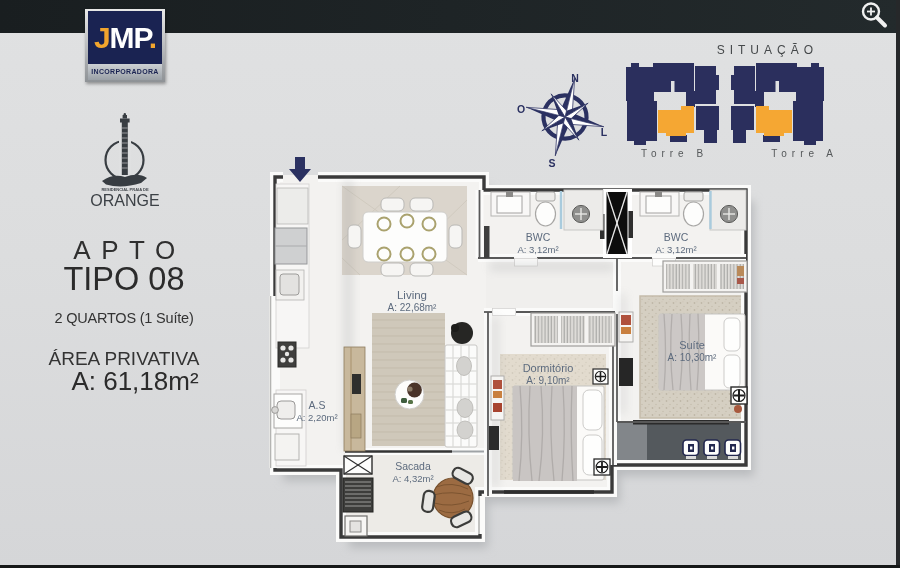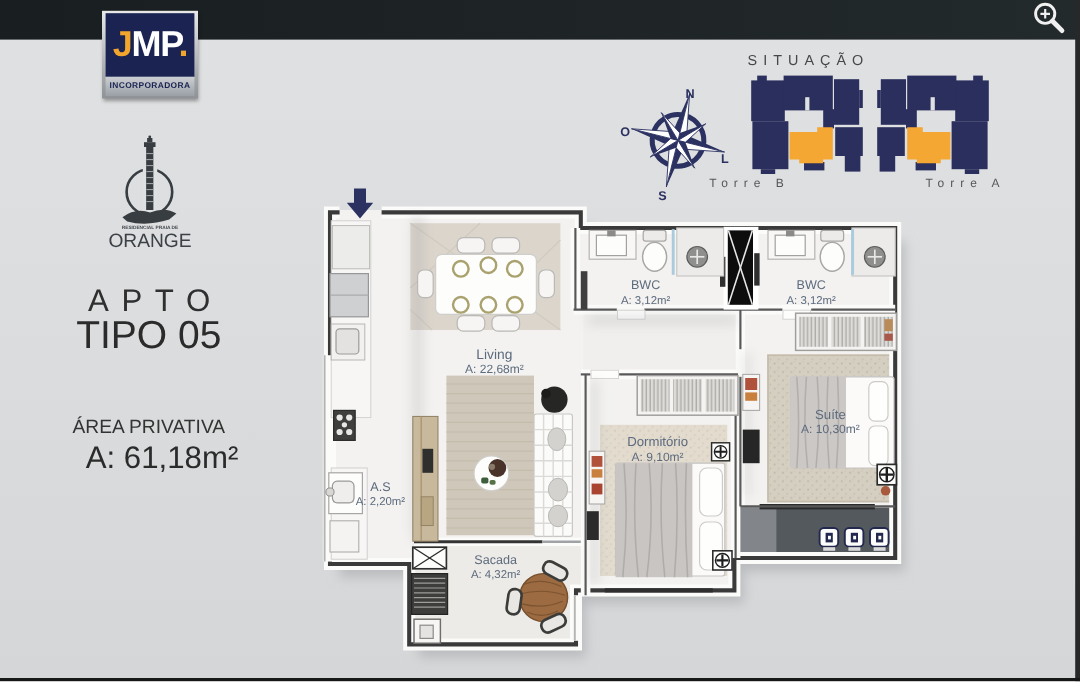--- a/index.html
+++ b/index.html
@@ -73,7 +73,7 @@
 
   <div class="abs" style="left:11px;top:366px;width:248px;text-align:center;font-size:26px;color:#2b2b2b">A: 61,18m²</div>
 
-  <div class="abs" style="left:618px;top:43px;width:200px;text-align:left;font-size:12px;letter-spacing:5px;color:#45484a;text-indent:5px">SITUAÇÃO</div>
+  <div class="abs" style="left:618px;top:43px;width:200px;text-align:right;font-size:12px;letter-spacing:5px;color:#45484a;text-indent:5px">SITUAÇÃO</div>
 
   <svg class="abs" style="left:0;top:0" width="900" height="568" viewBox="0 0 900 568">
 

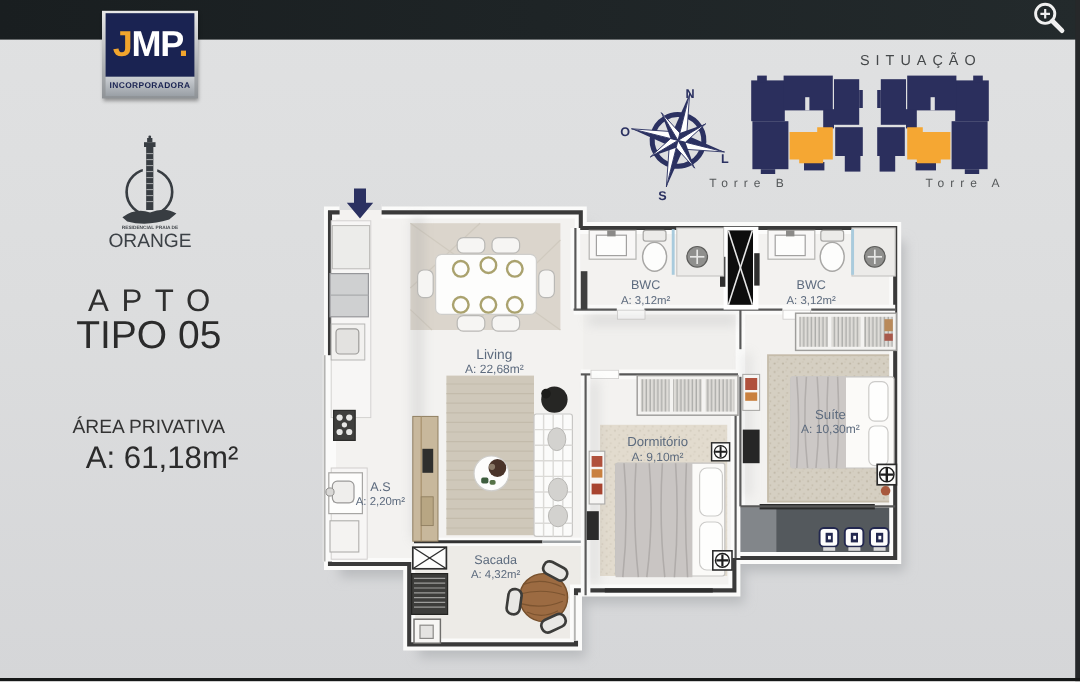--- a/index.html
+++ b/index.html
@@ -147,7 +147,7 @@
     </g>
   </svg>
 
-  <div class="abs" style="left:586px;top:148px;width:120px;text-align:left;font-size:10px;letter-spacing:5px;color:#55585a;text-indent:5px">Torre B</div>
+  <div class="abs" style="left:612px;top:148px;width:120px;text-align:center;font-size:10px;letter-spacing:5px;color:#55585a;text-indent:5px">Torre B</div>
 
   <div class="abs" style="left:718px;top:148px;width:120px;text-align:right;font-size:10px;letter-spacing:5px;color:#55585a;text-indent:5px">Torre A</div>
 

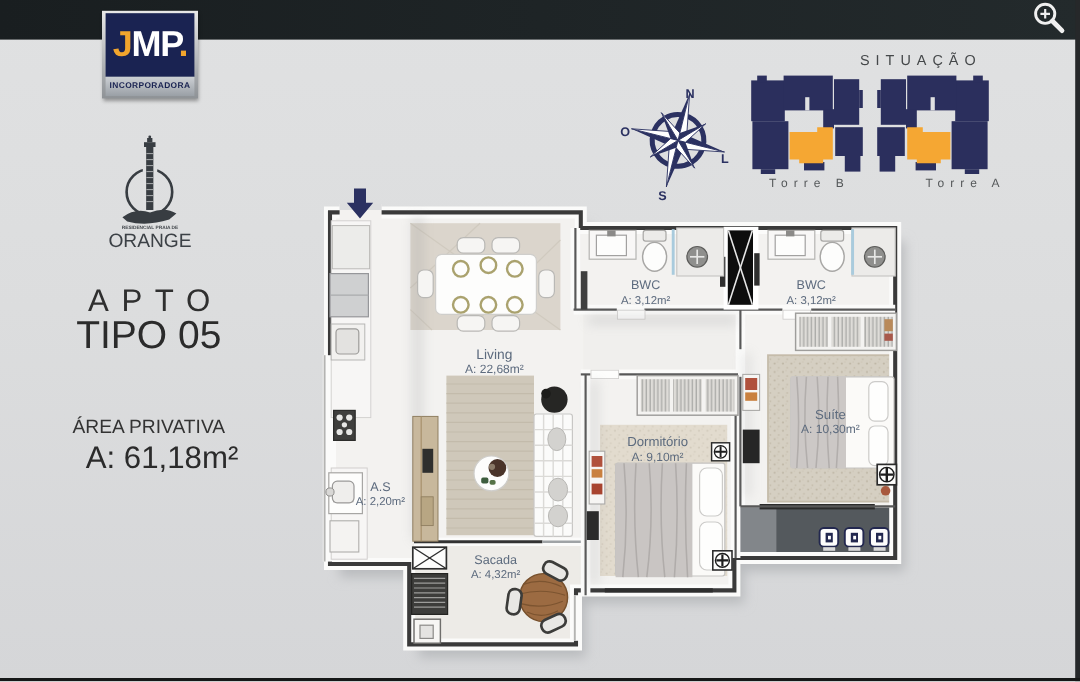--- a/index.html
+++ b/index.html
@@ -66,7 +66,7 @@
 
   <div class="abs" style="left:0px;top:235px;width:248px;text-align:center;font-size:26px;letter-spacing:10.5px;color:#2f2f2f;text-indent:11px">APTO</div>
 
-  <div class="abs" style="left:0px;top:261px;width:248px;text-align:center;font-size:32.5px;letter-spacing:0px;color:#2b2b2b">TIPO 05</div>
+  <div class="abs" style="left:0px;top:261px;width:248px;text-align:center;font-size:32.5px;letter-spacing:0px;color:#2b2b2b">TIPO 08</div>
 
 
   <div class="abs" style="left:0px;top:348px;width:248px;text-align:center;font-size:16px;color:#333">ÁREA PRIVATIVA</div>

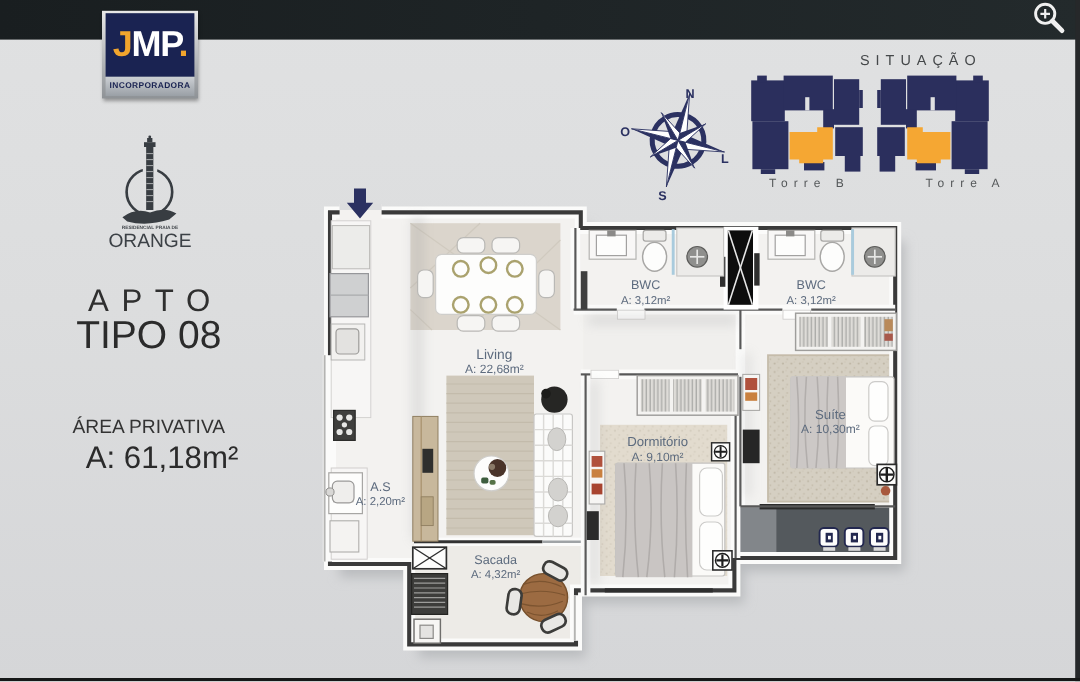--- a/index.html
+++ b/index.html
@@ -68,6 +68,7 @@
 
   <div class="abs" style="left:0px;top:261px;width:248px;text-align:center;font-size:32.5px;letter-spacing:0px;color:#2b2b2b">TIPO 08</div>
 
+  <div class="abs" style="left:0px;top:310px;width:248px;text-align:center;font-size:14.5px;letter-spacing:-0.2px;color:#333">2 QUARTOS (1 Suíte)</div>
 
   <div class="abs" style="left:0px;top:348px;width:248px;text-align:center;font-size:16px;color:#333">ÁREA PRIVATIVA</div>
 

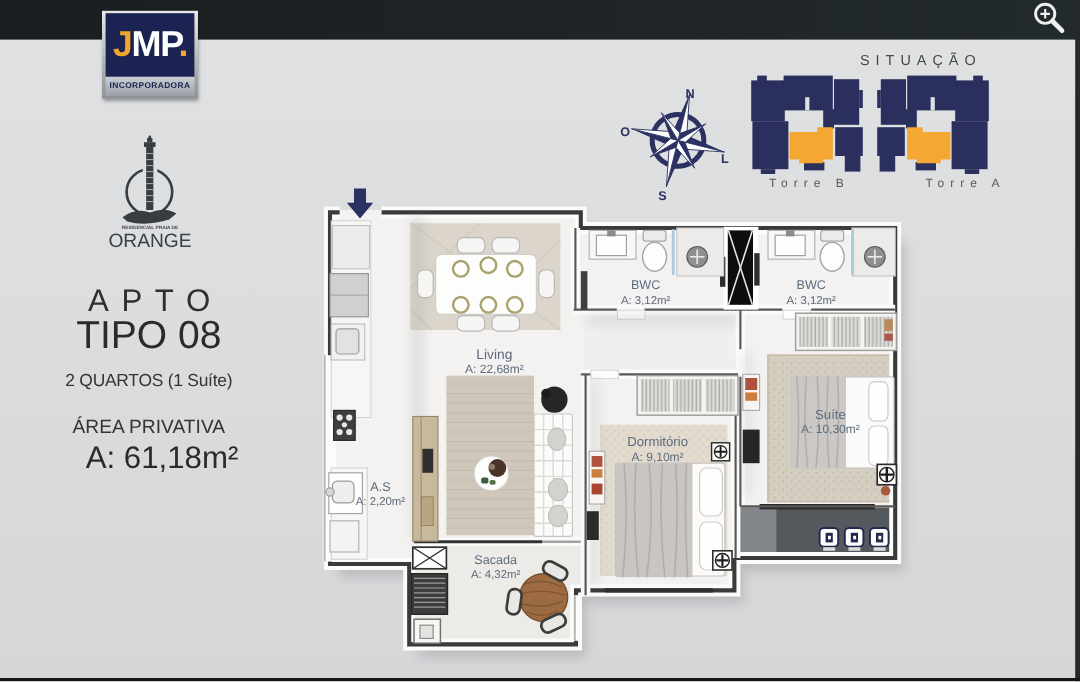--- a/index.html
+++ b/index.html
@@ -70,7 +70,7 @@
 
   <div class="abs" style="left:0px;top:310px;width:248px;text-align:center;font-size:14.5px;letter-spacing:-0.2px;color:#333">2 QUARTOS (1 Suíte)</div>
 
-  <div class="abs" style="left:0px;top:348px;width:248px;text-align:center;font-size:16px;color:#333">ÁREA PRIVATIVA</div>
+  <div class="abs" style="left:0px;top:348px;width:248px;text-align:center;font-size:19px;color:#333">ÁREA PRIVATIVA</div>
 
   <div class="abs" style="left:11px;top:366px;width:248px;text-align:center;font-size:26px;color:#2b2b2b">A: 61,18m²</div>
 

